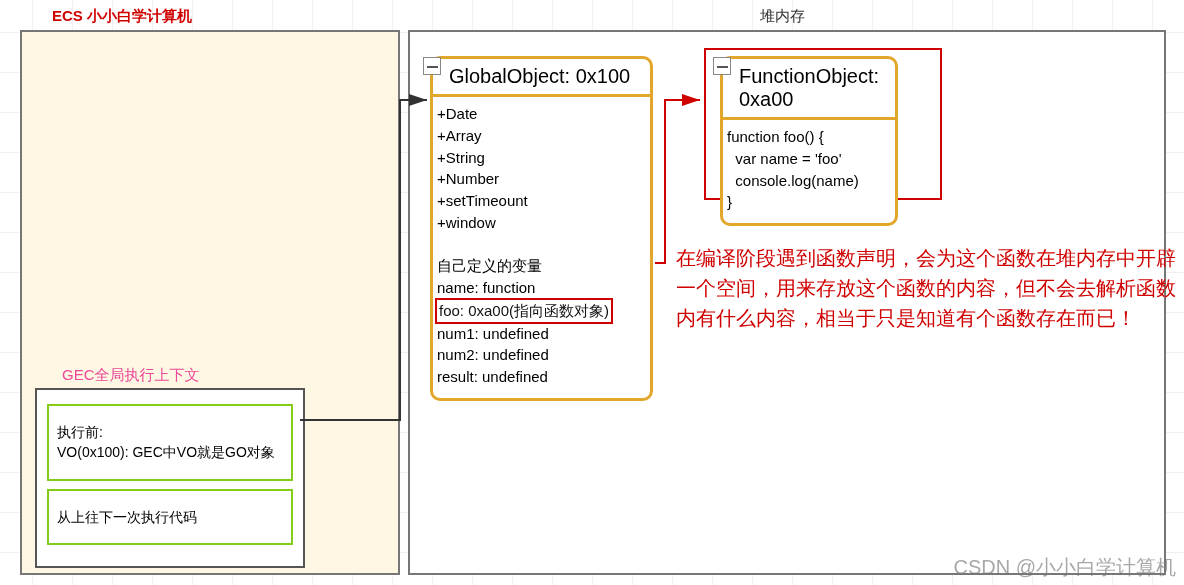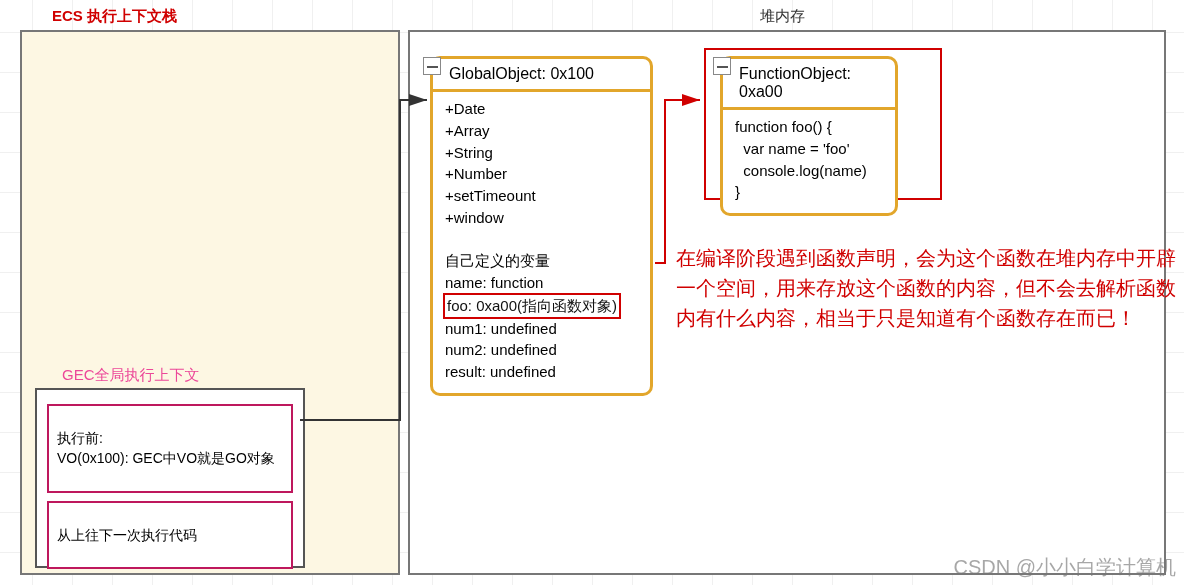--- a/index.html
+++ b/index.html
@@ -154,7 +154,7 @@
 
 <div class="grid"></div>
 
-<div class="ecs-title">ECS 执行上下文栈</div>
+<div class="ecs-title">ECS 小小白学计算机</div>
 <div class="heap-title">堆内存</div>
 
 <div class="stack-panel"></div>

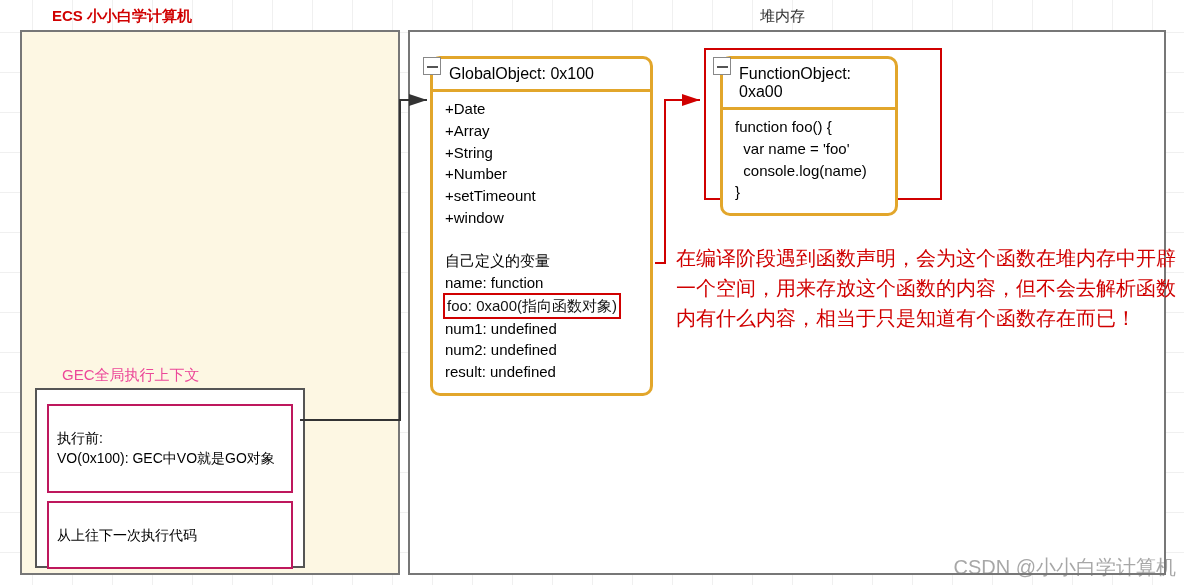--- a/index.html
+++ b/index.html
@@ -89,7 +89,7 @@
   .obj-card .head {
     border-bottom: 3px solid #e2a62b;
     padding: 6px 16px;
-    font-size: 16px;
+    font-size: 20px;
   }
   .obj-card .body {
     padding: 6px 12px 10px;

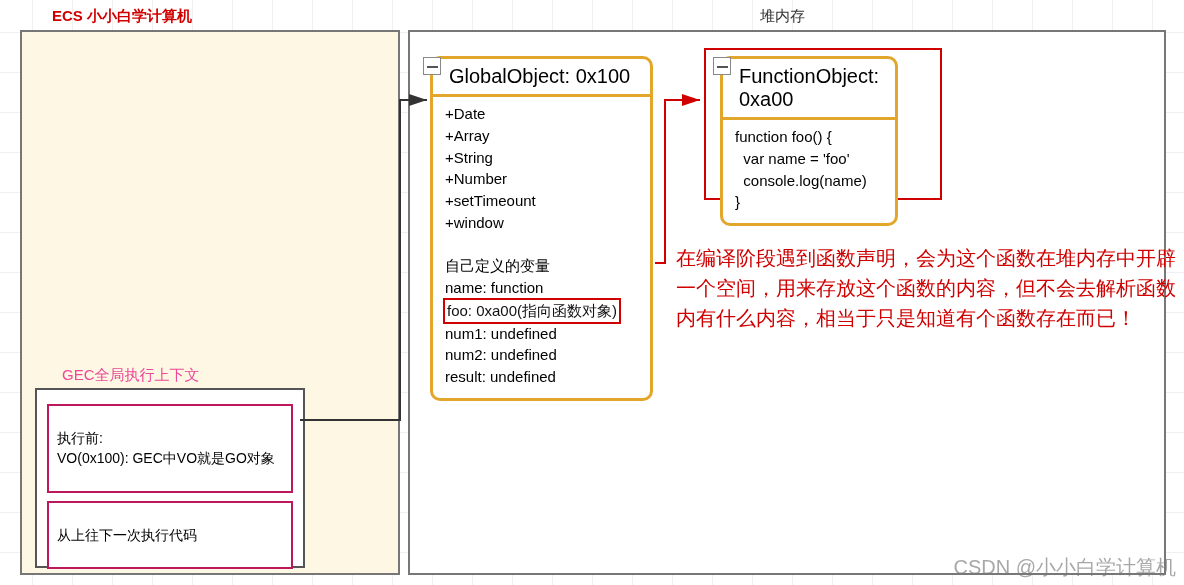--- a/index.html
+++ b/index.html
@@ -92,7 +92,7 @@
     font-size: 20px;
   }
   .obj-card .body {
-    padding: 6px 12px 10px;
+    padding: 6px 4px 10px;
     line-height: 1.45;
     font-size: 15px;
     white-space: pre;

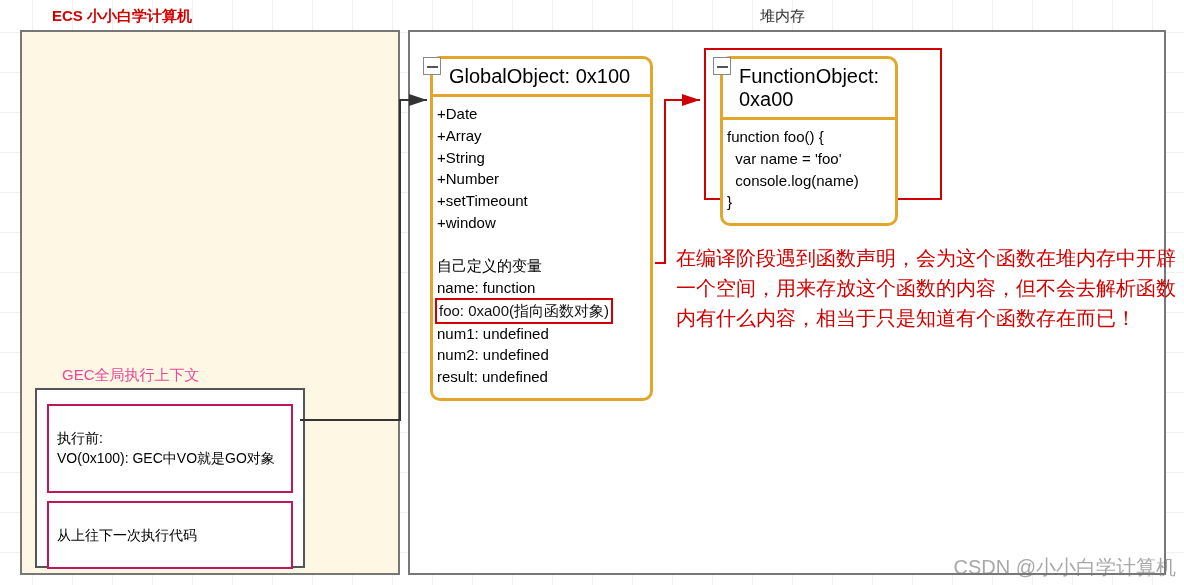--- a/index.html
+++ b/index.html
@@ -74,8 +74,8 @@
   }
   .gec-box {
     margin: 8px 10px;
-    border: 2px solid #be185d;
-    padding: 22px 8px;
+    border: 2px solid #84cc16;
+    padding: 16px 8px;
     line-height: 1.45;
     font-size: 14px;
     background: #fff;

